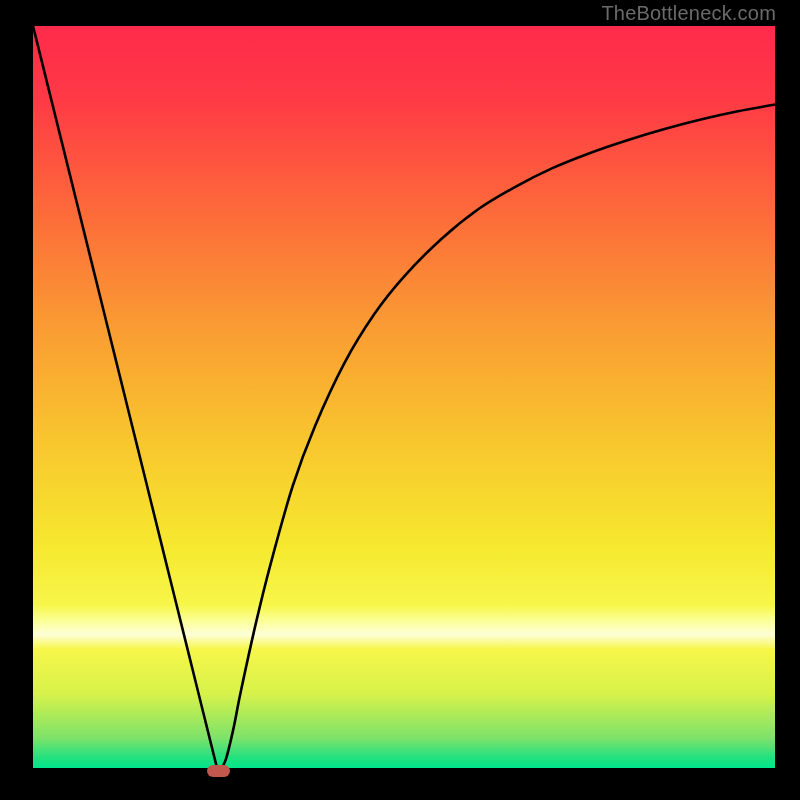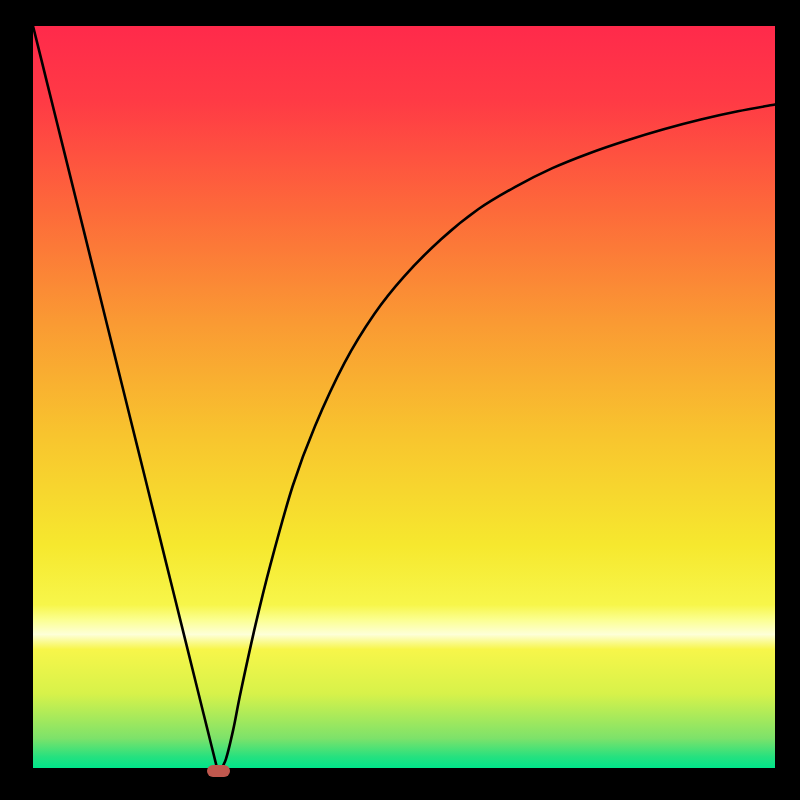--- a/index.html
+++ b/index.html
@@ -81,6 +81,7 @@
 
   </div>
 
+  <div class="watermark" style="top:2px; right:24px;">TheBottleneck.com</div>
 
 </div>
 

